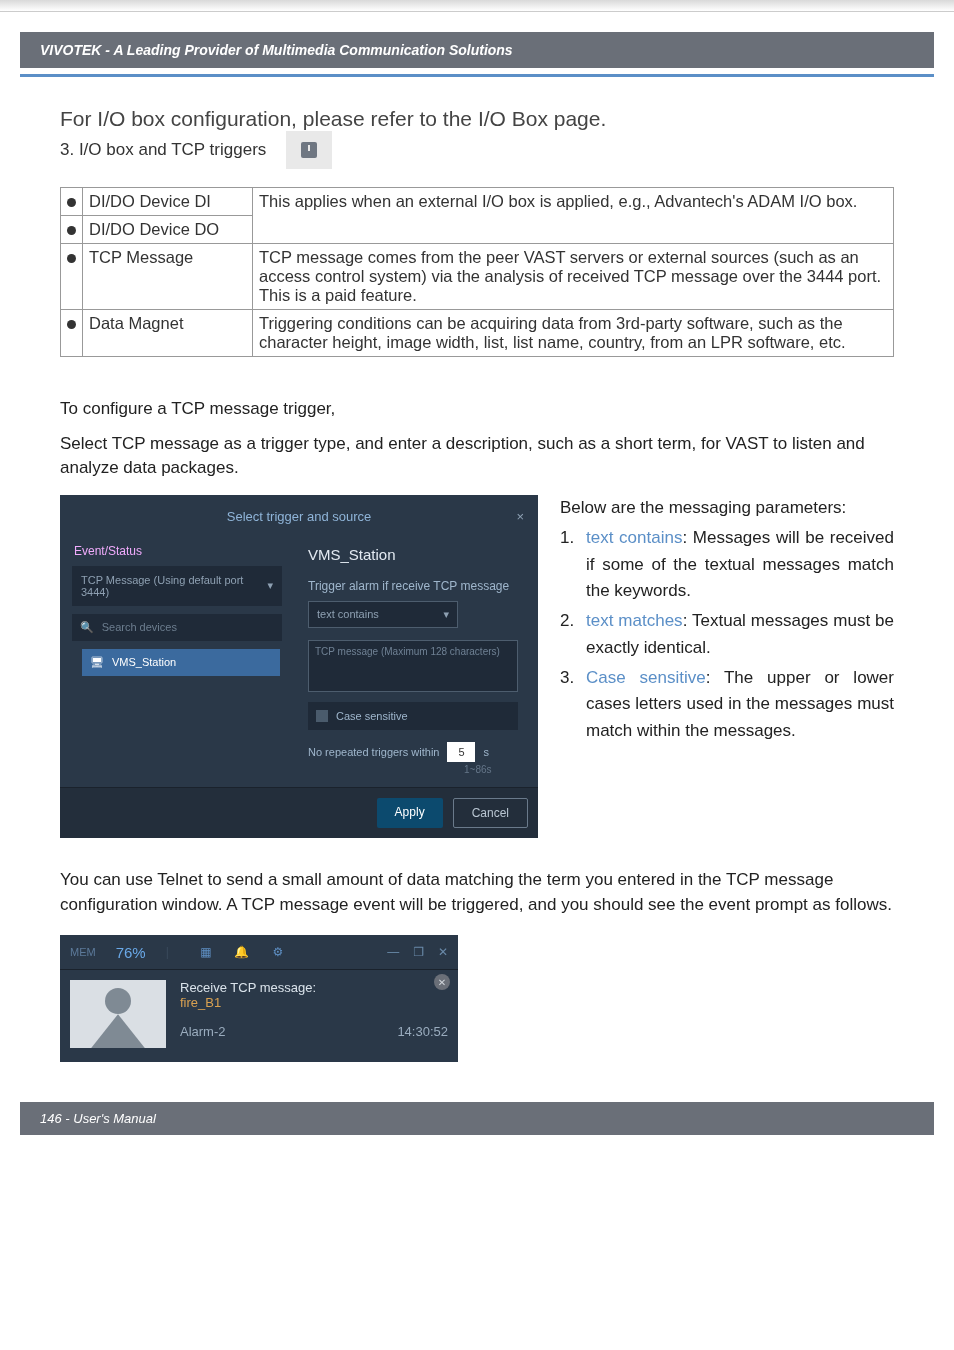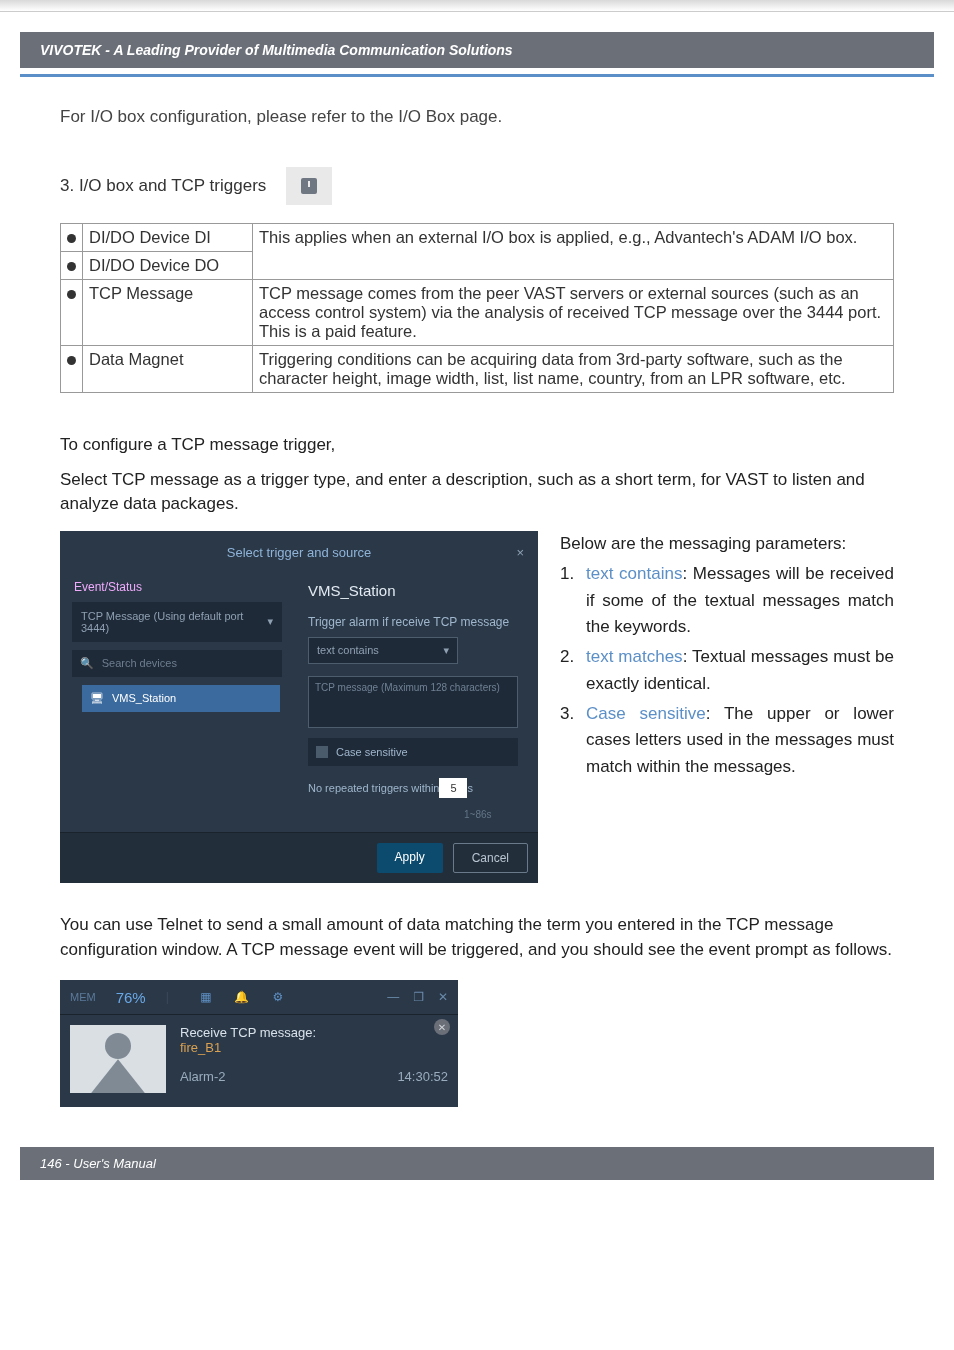--- a/index.html
+++ b/index.html
@@ -33,9 +33,8 @@
     padding: 30px 60px 0 60px;
   }
   .intro-text {
-    font-size: 17px;
+    font-size: 21px;
     color: #444;
-    margin-bottom: 40px;
   }
   .sec-row {
     display: flex;

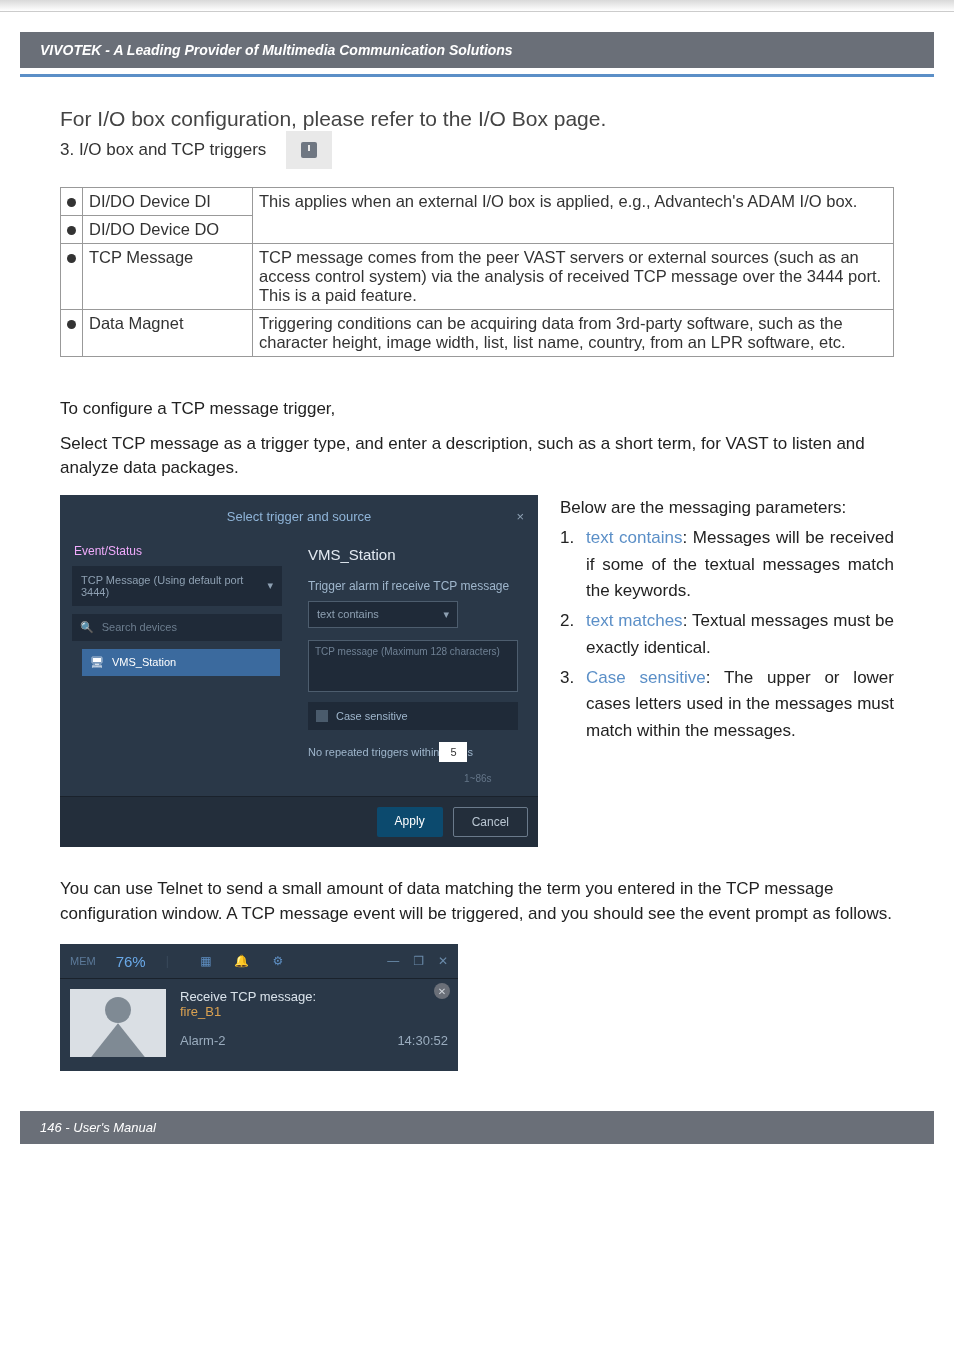--- a/index.html
+++ b/index.html
@@ -221,8 +221,8 @@
   .r-row {
     display: flex;
     align-items: center;
-    gap: 0;
-    margin: 12px 0 11px 6px;
+    gap: 8px;
+    margin: 12px 0 2px 6px;
     color: #9fb6cc;
     font-size: 11px;
   }

